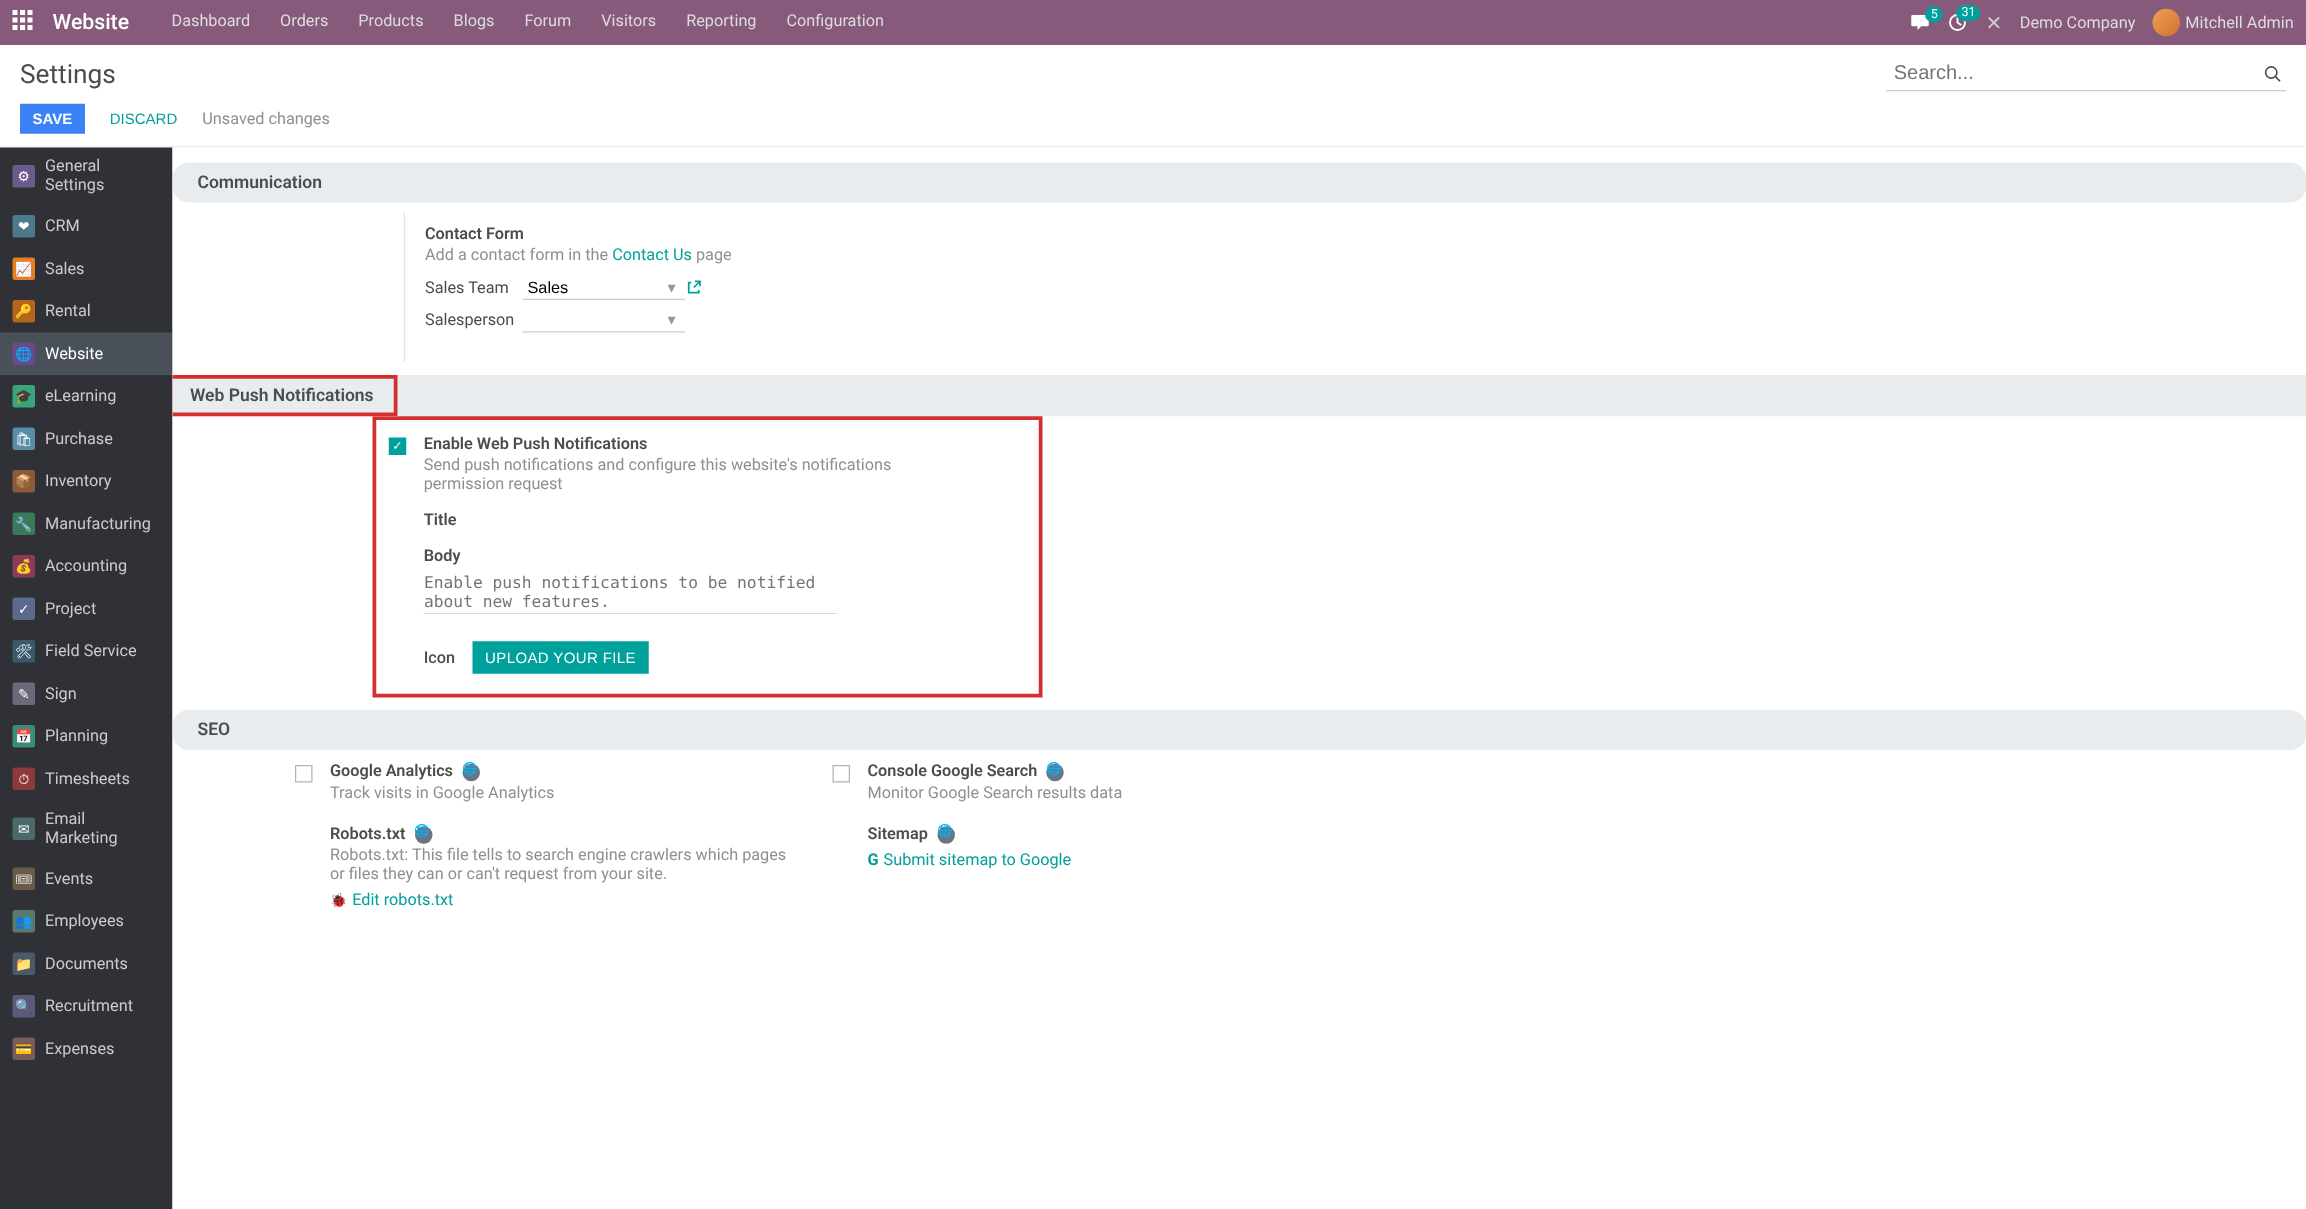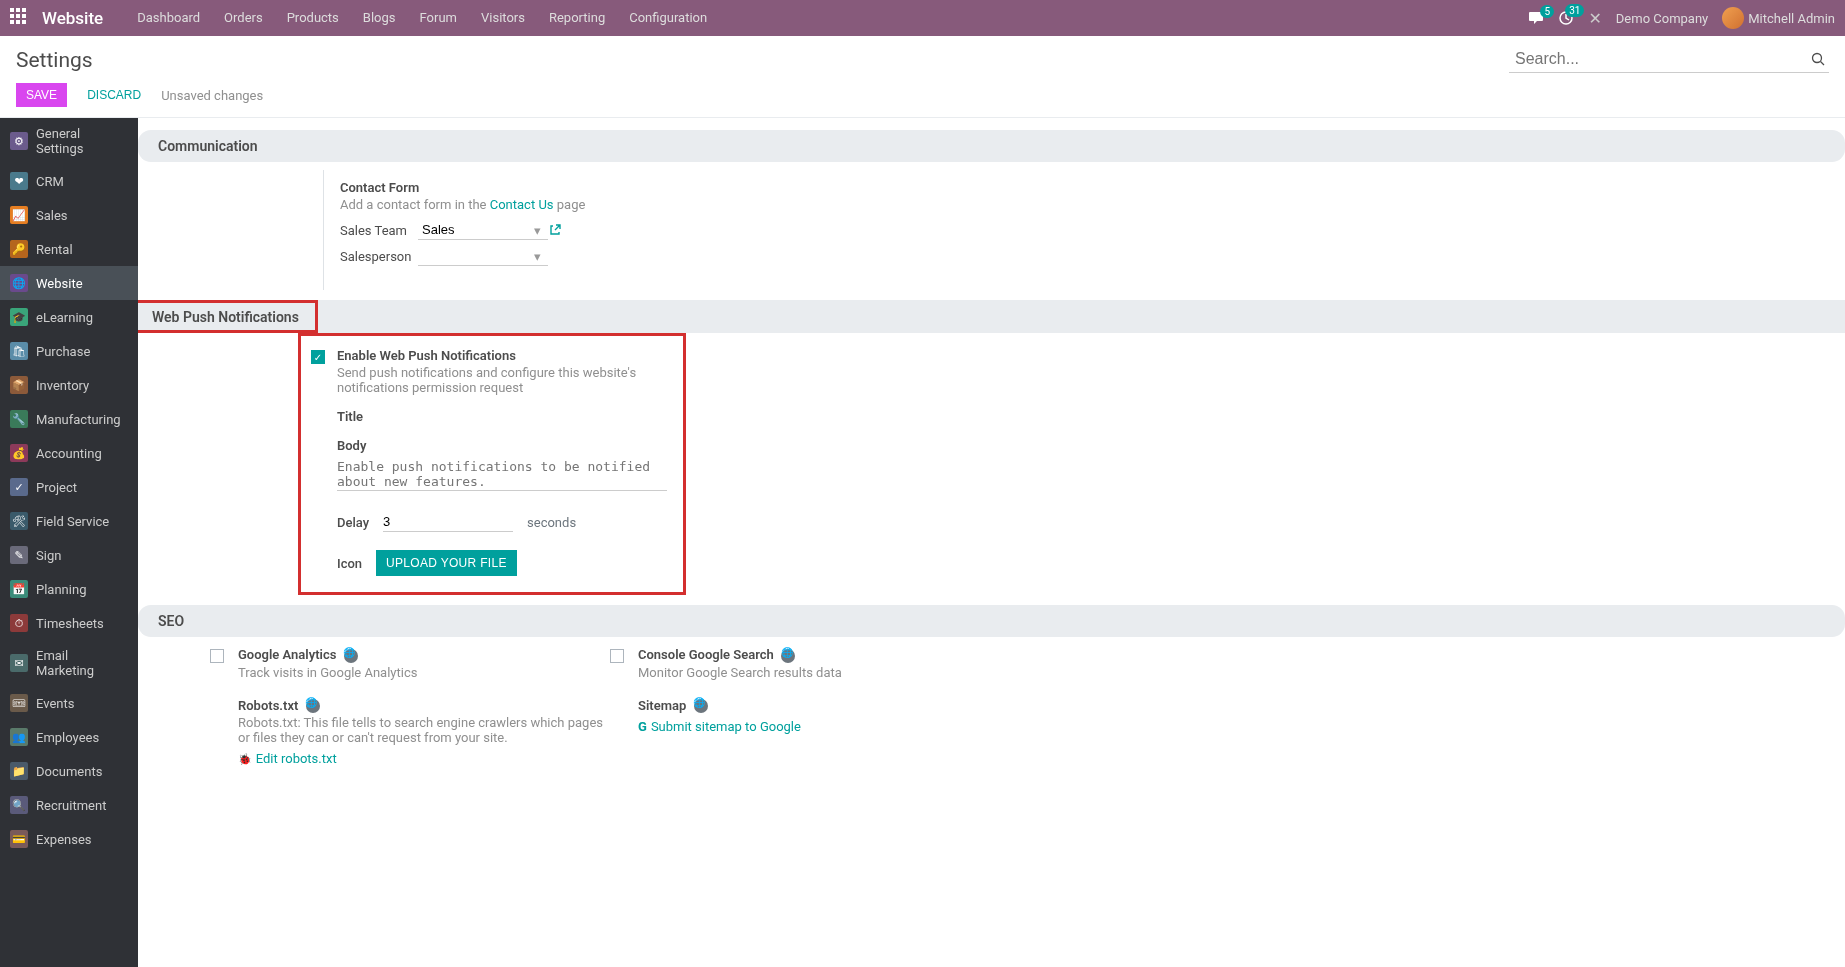--- a/index.html
+++ b/index.html
@@ -29,7 +29,7 @@
 .search-box .search-icon { color: #4c4c4c; padding: 0 4px; }
 .cp-bottom { padding: 10px 0 10px 0; display: flex; align-items: center; gap: 10px; }
 .btn { padding: 5px 10px; font-size: 12px; border: none; cursor: pointer; font-weight: 500; }
-.btn-primary { background: #d946ef; color: #fff; }
+.btn-primary { background: #3b82f6; color: #fff; font-weight: bold; }
 .btn-link { background: transparent; color: #00a09d; font-weight: 500; }
 .unsaved { color: #8f8f8f; font-size: 13px; }
 

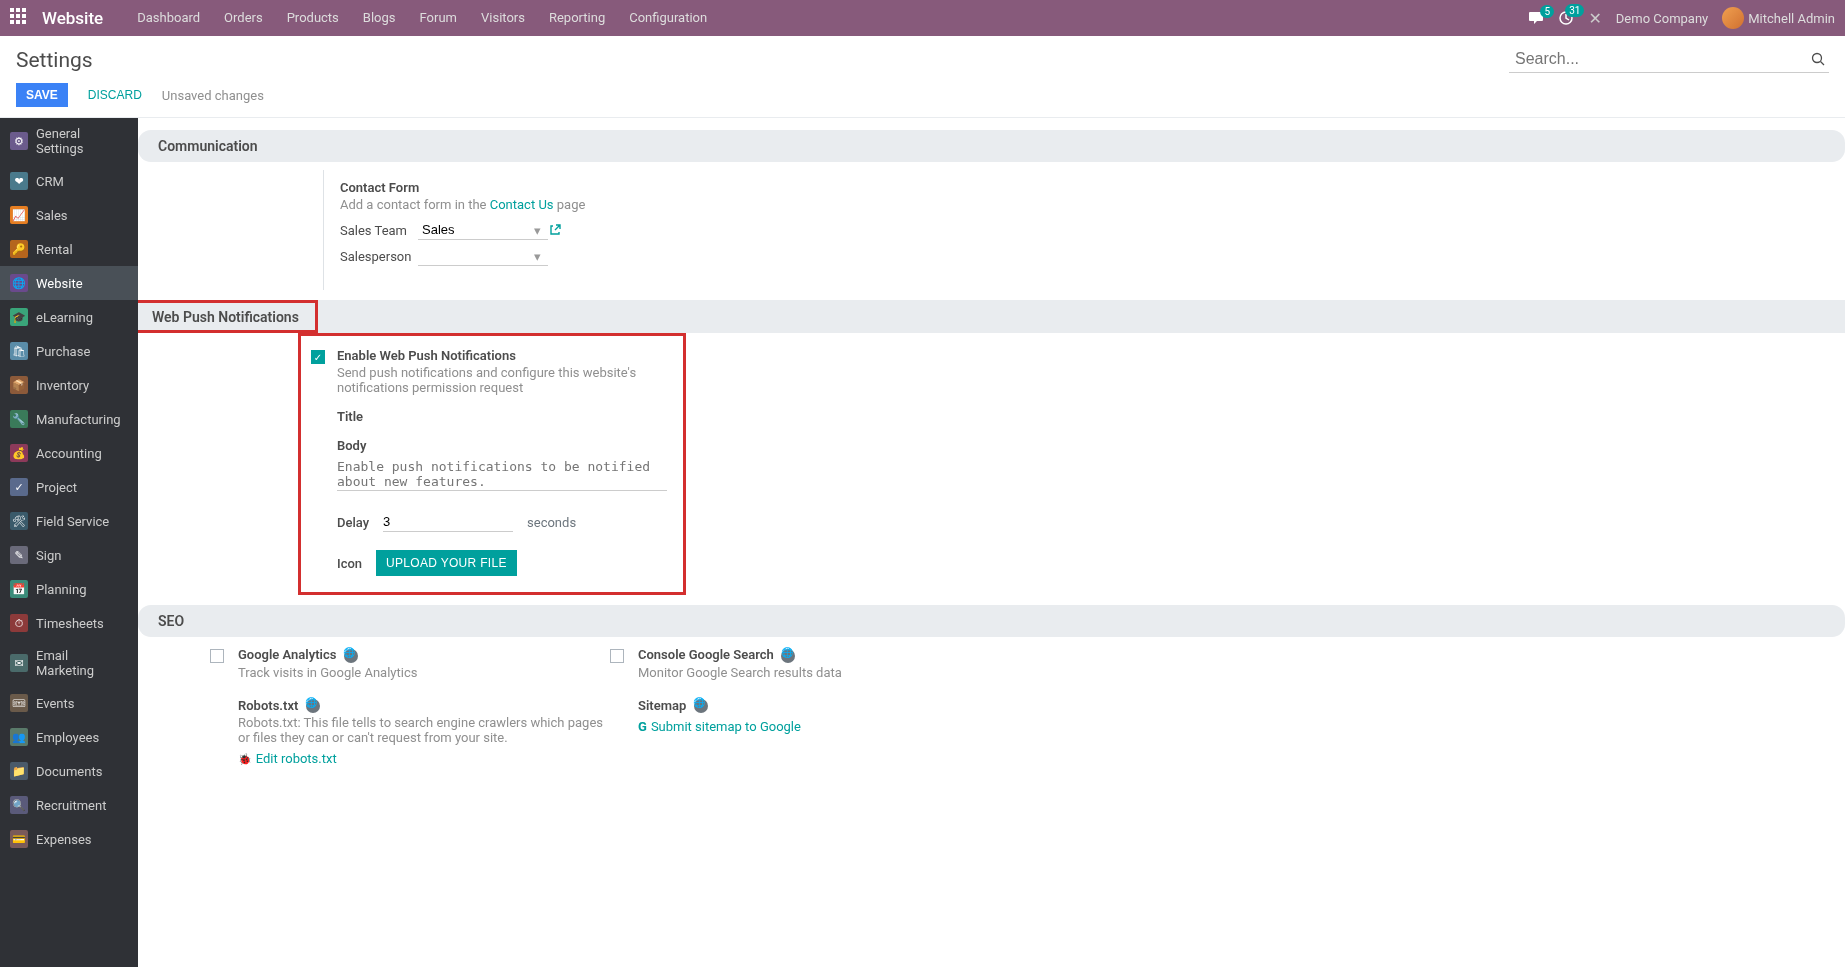--- a/index.html
+++ b/index.html
@@ -77,7 +77,7 @@
 
 
 .highlight-header { display: inline-block; border: 3px solid #d32f2f; padding: 6px 16px 5px 14px; margin-left: 0; }
-.highlight-box { border: 3px solid #d32f2f; margin: 0 0 0 160px; padding: 12px 16px 16px 10px; width: 388px; }
+.highlight-box { border: 3px solid #d32f2f; margin: 0 0 0 160px; padding: 12px 16px 16px 10px; width: 536px; }
 .checkbox-row { display: flex; align-items: flex-start; }
 .checkbox-col { width: 28px; padding-top: 2px; }
 .check { width: 14px; height: 14px; background: #00a09d; display: flex; align-items: center; justify-content: center; cursor: pointer; }

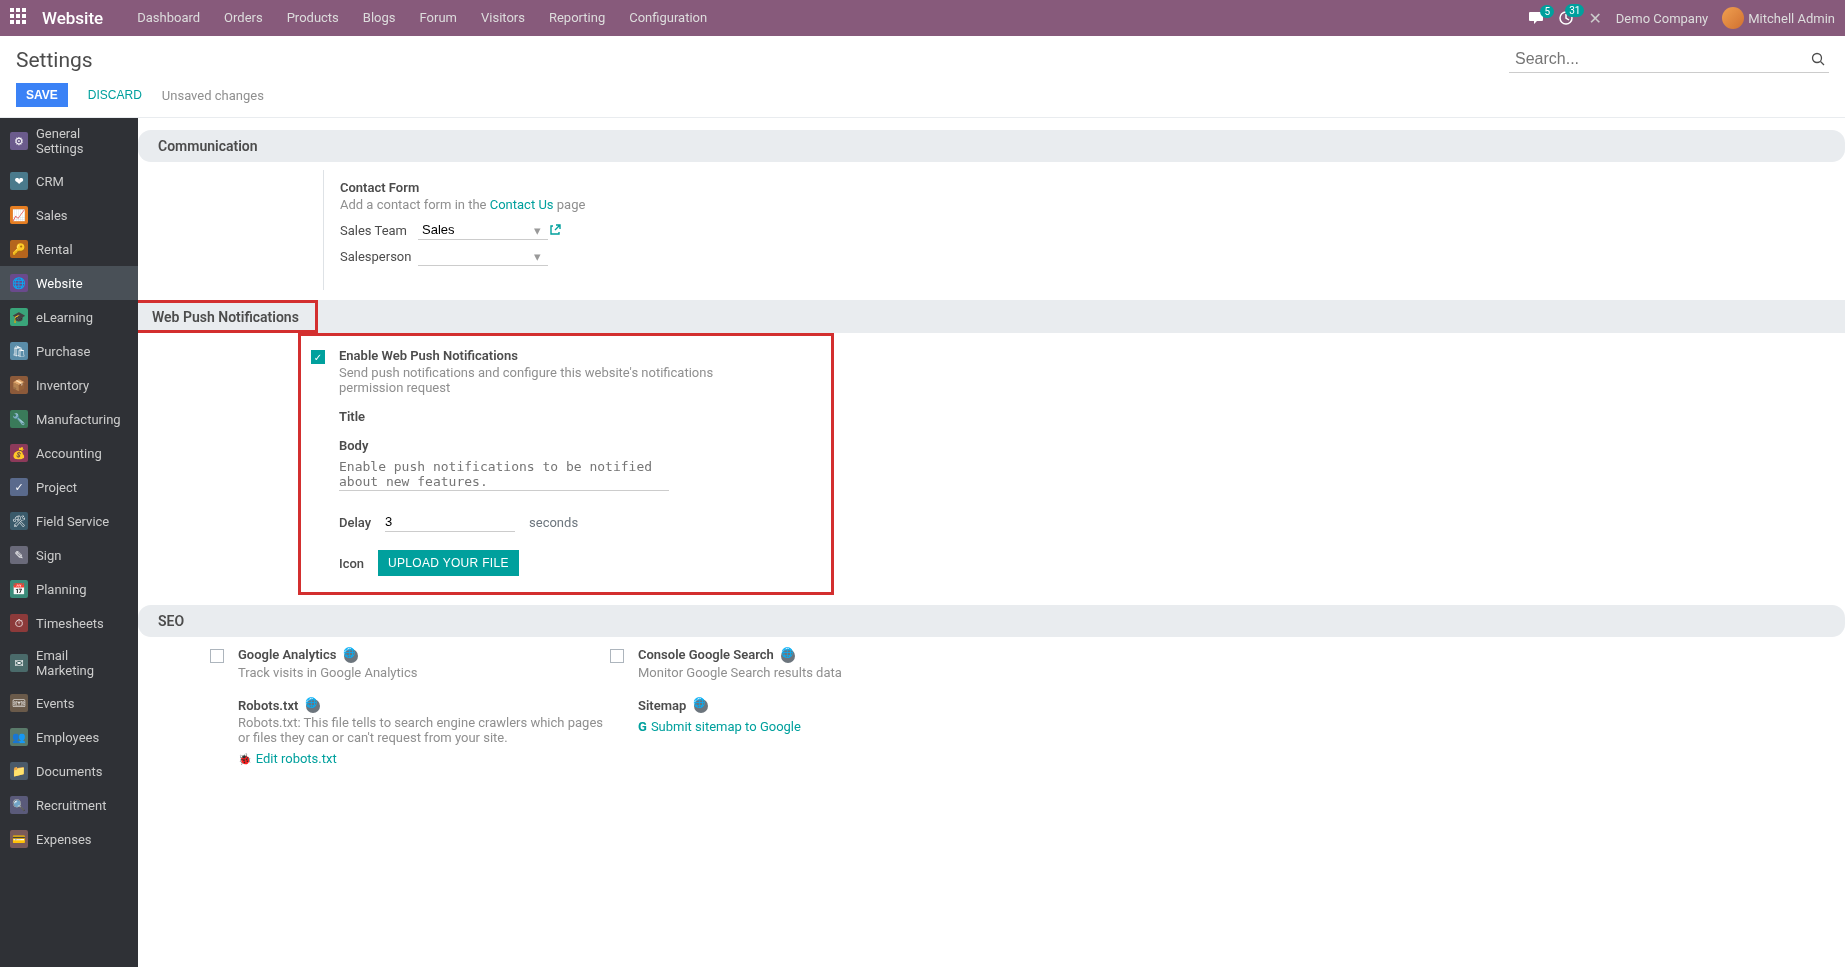--- a/index.html
+++ b/index.html
@@ -322,11 +322,6 @@
             <textarea class="textarea-input" placeholder="Enable push notifications to be notified about new features." style=""></textarea>
           </div>
 
-          <div class="inline-row">
-            <span class="inline-label">Delay</span>
-            <input class="small-input" value="3" style="">
-            <span class="suffix">seconds</span>
-          </div>
 
           <div class="inline-row">
             <span class="inline-label">Icon</span>

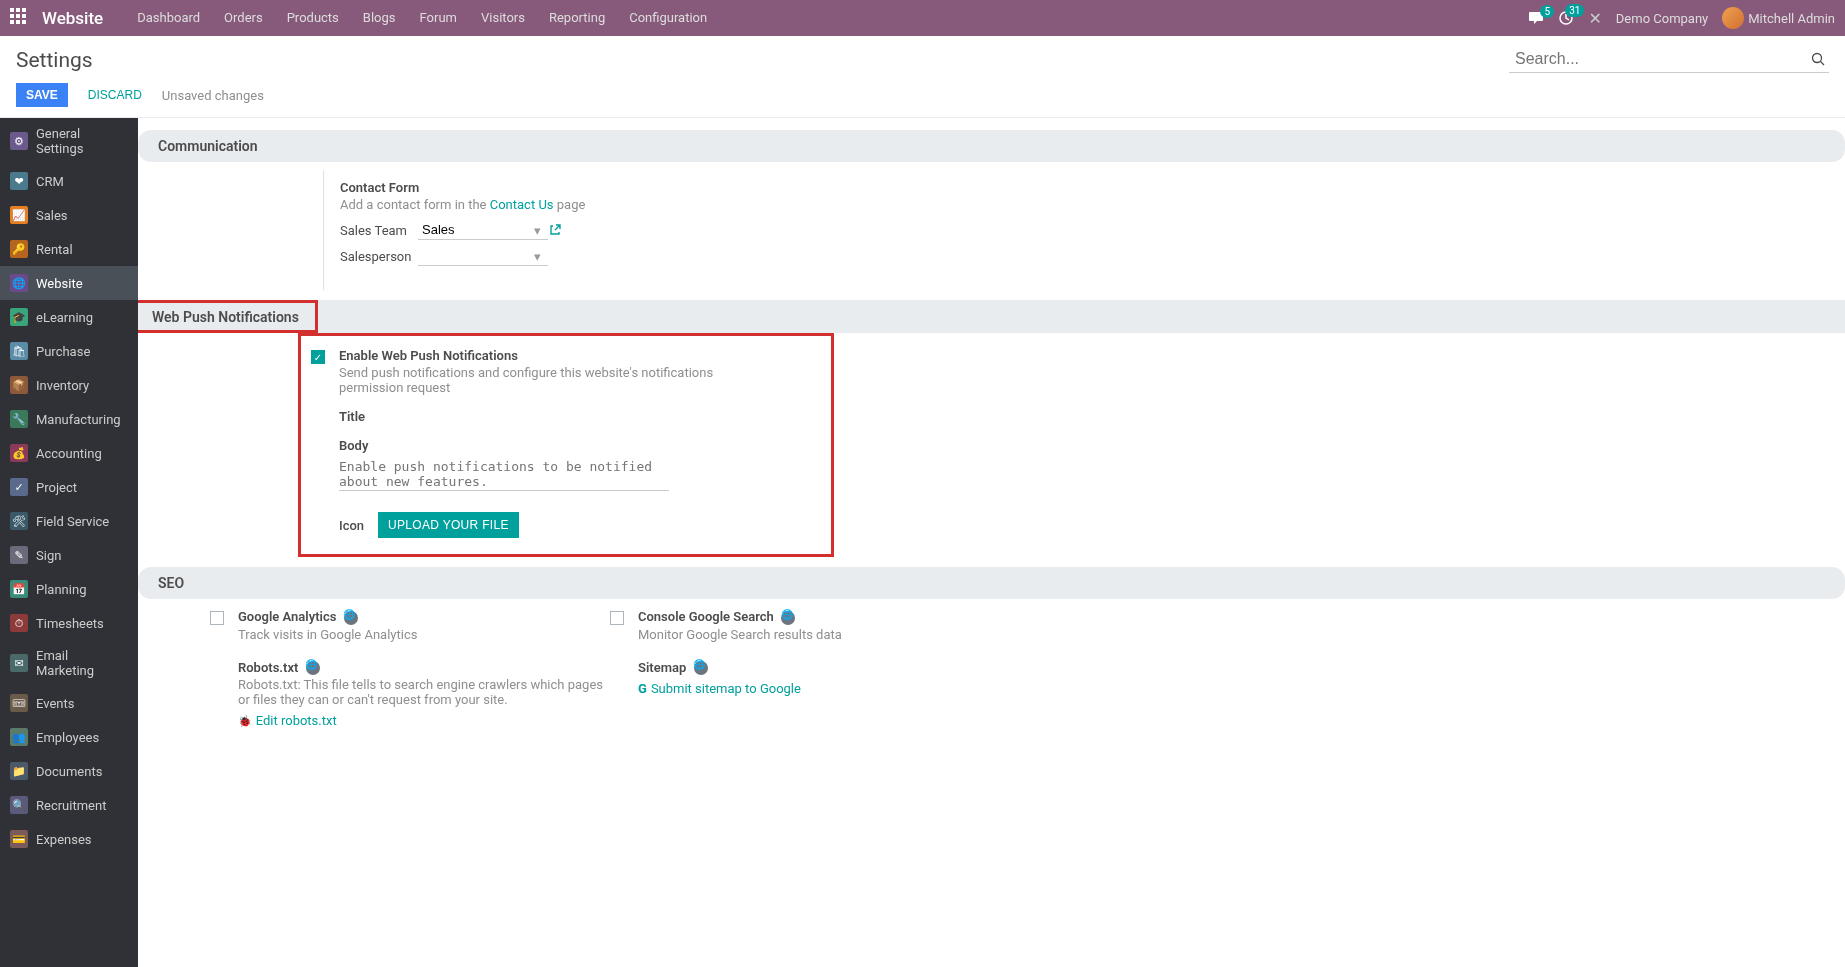--- a/index.html
+++ b/index.html
@@ -100,7 +100,7 @@
 .upload-btn { background: #00a09d; color: #fff; border: none; padding: 6px 10px; font-size: 12px; font-weight: 500; cursor: pointer; letter-spacing: 0.3px; }
 
 
-.seo-grid { display: flex; padding: 10px 20px 30px 72px; }
+.seo-grid { display: flex; padding: 10px 20px 30px 98px; gap: 30px; }
 .seo-col { width: 400px; }
 .seo-item { display: flex; align-items: flex-start; margin-bottom: 18px; }
 .seo-check-col { width: 28px; padding-top: 2px; }

